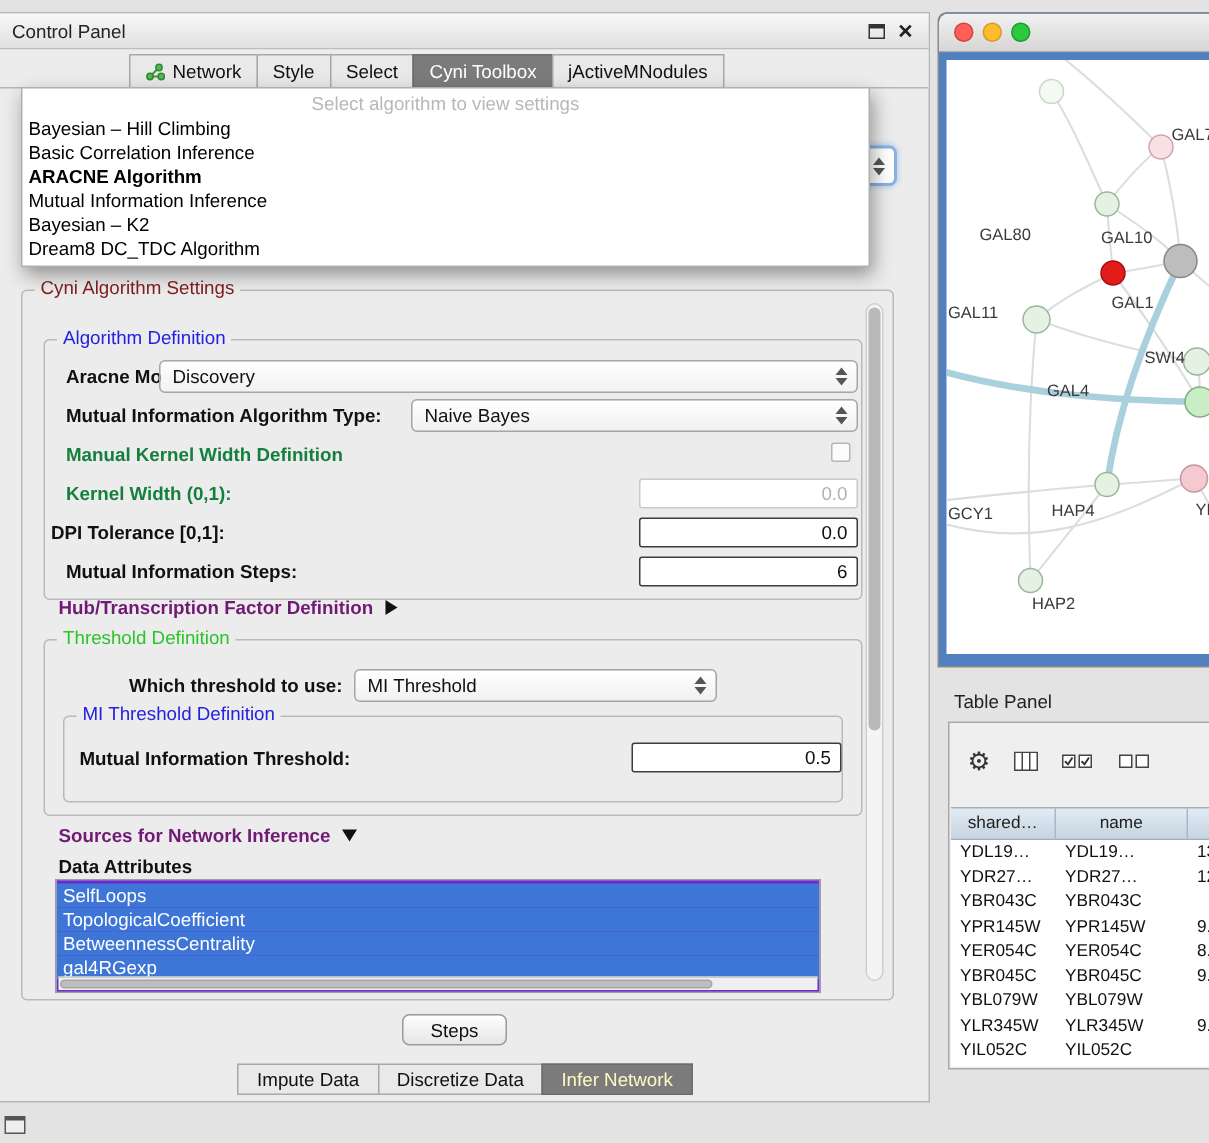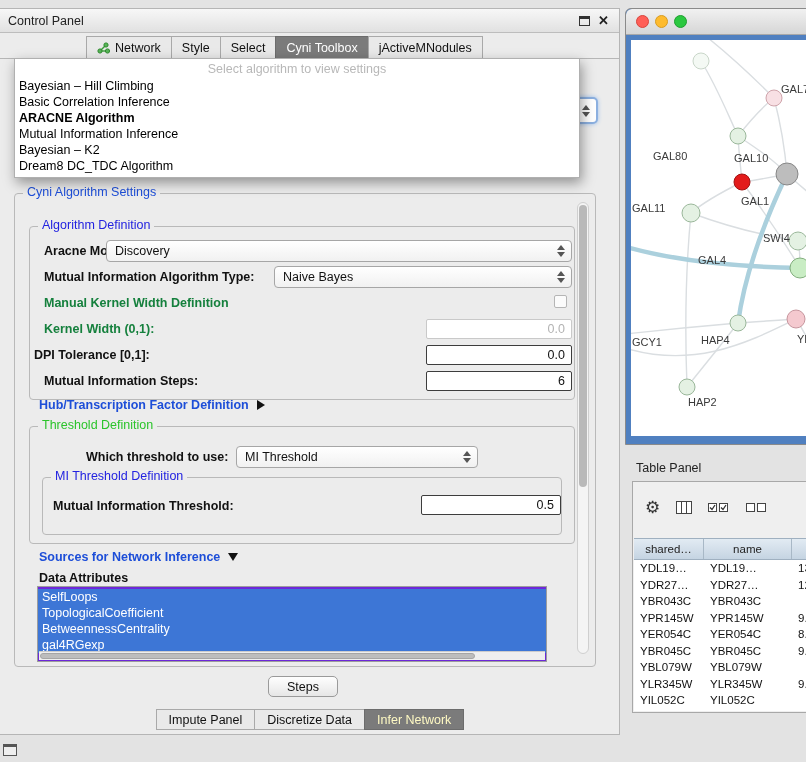--- a/index.html
+++ b/index.html
@@ -25,7 +25,7 @@
   .legend{position:absolute;top:-9px;left:8px;background:#ececec;padding:0 4px;font-size:12.5px;white-space:nowrap}
   .legend.blue{color:#2222e0}
   .legend.green{color:#2bc42b}
-  .legend.black{color:#1d4ed8}
+  .legend.black{color:#7f1d1d}
   .label{position:absolute;font-size:12.5px;font-weight:bold;color:#111;line-height:16px;white-space:nowrap}
   .label.disabled{color:#15803d}
   .combo{position:absolute;height:22px;border:1px solid #a6a6a6;border-radius:4px;background:linear-gradient(#ffffff,#f1f1f1);font-size:12.5px;display:flex;align-items:center;padding-left:8px;color:#111}

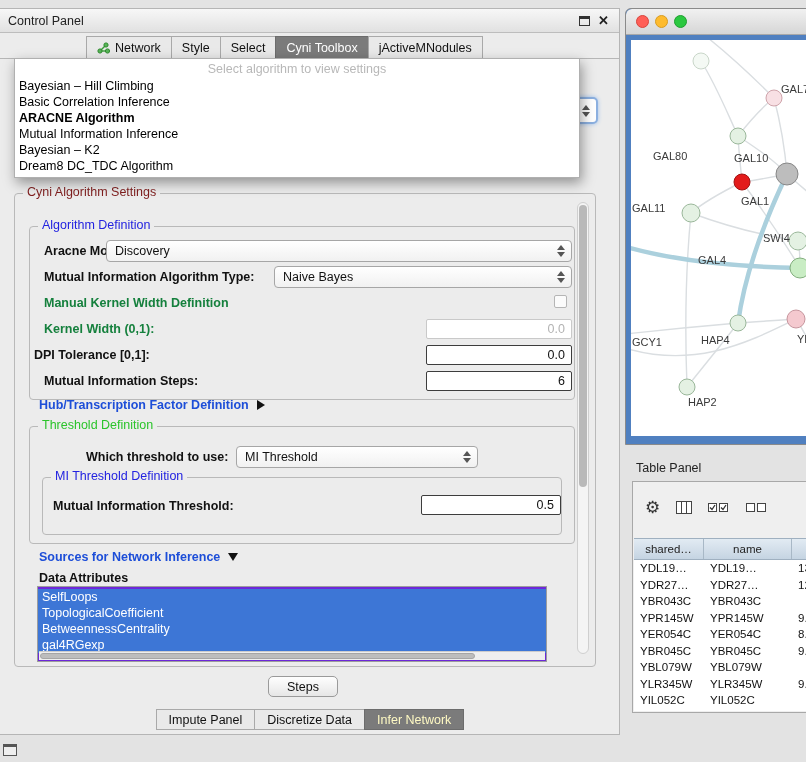--- a/index.html
+++ b/index.html
@@ -38,7 +38,7 @@
   .checkbox{position:absolute;width:13px;height:13px;border:1px solid #b5b5b5;background:#fbfbfb;border-radius:2px}
   .tri-right{width:0;height:0;border-top:5px solid transparent;border-bottom:5px solid transparent;border-left:8px solid #111;display:inline-block}
   .tri-down{width:0;height:0;border-left:5px solid transparent;border-right:5px solid transparent;border-top:8px solid #111;display:inline-block}
-  .inline-row{position:absolute;display:flex;align-items:center;gap:8px;font-size:12.5px;font-weight:bold;color:#1d4ed8}
+  .inline-row{position:absolute;display:flex;align-items:center;gap:8px;font-size:12.5px;font-weight:bold;color:#701a75}
 
   
   .settings-group{left:14px;top:184px;width:582px;height:474px}

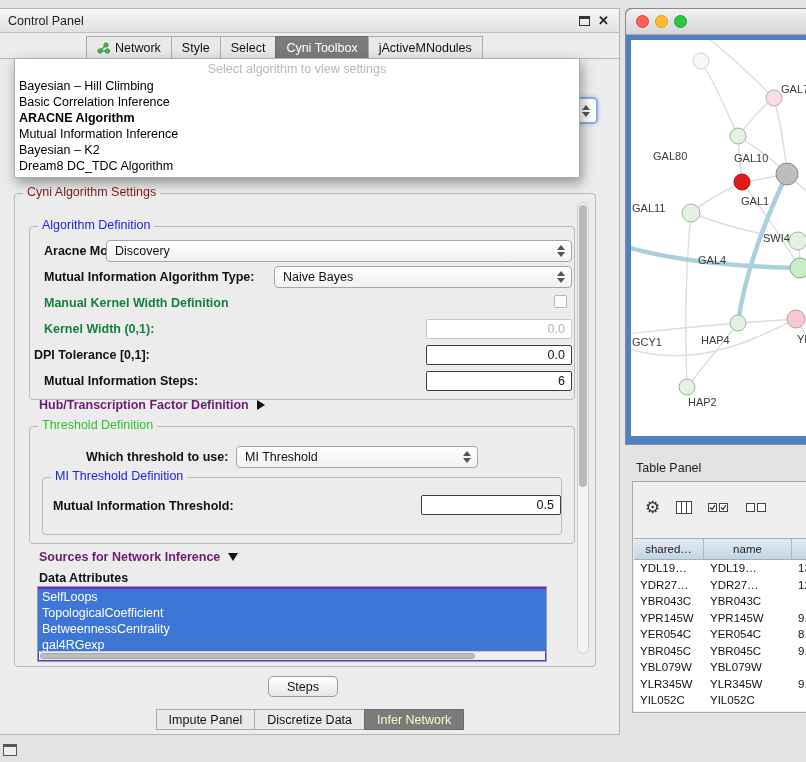--- a/index.html
+++ b/index.html
@@ -221,7 +221,7 @@
 
   <div class="bottom-tab-bar">
     <div class="btab">
-        <span>Impute Panel</span>
+        <span>Impute Data</span>
       </div>
     <div class="btab">
         <span>Discretize Data</span>

